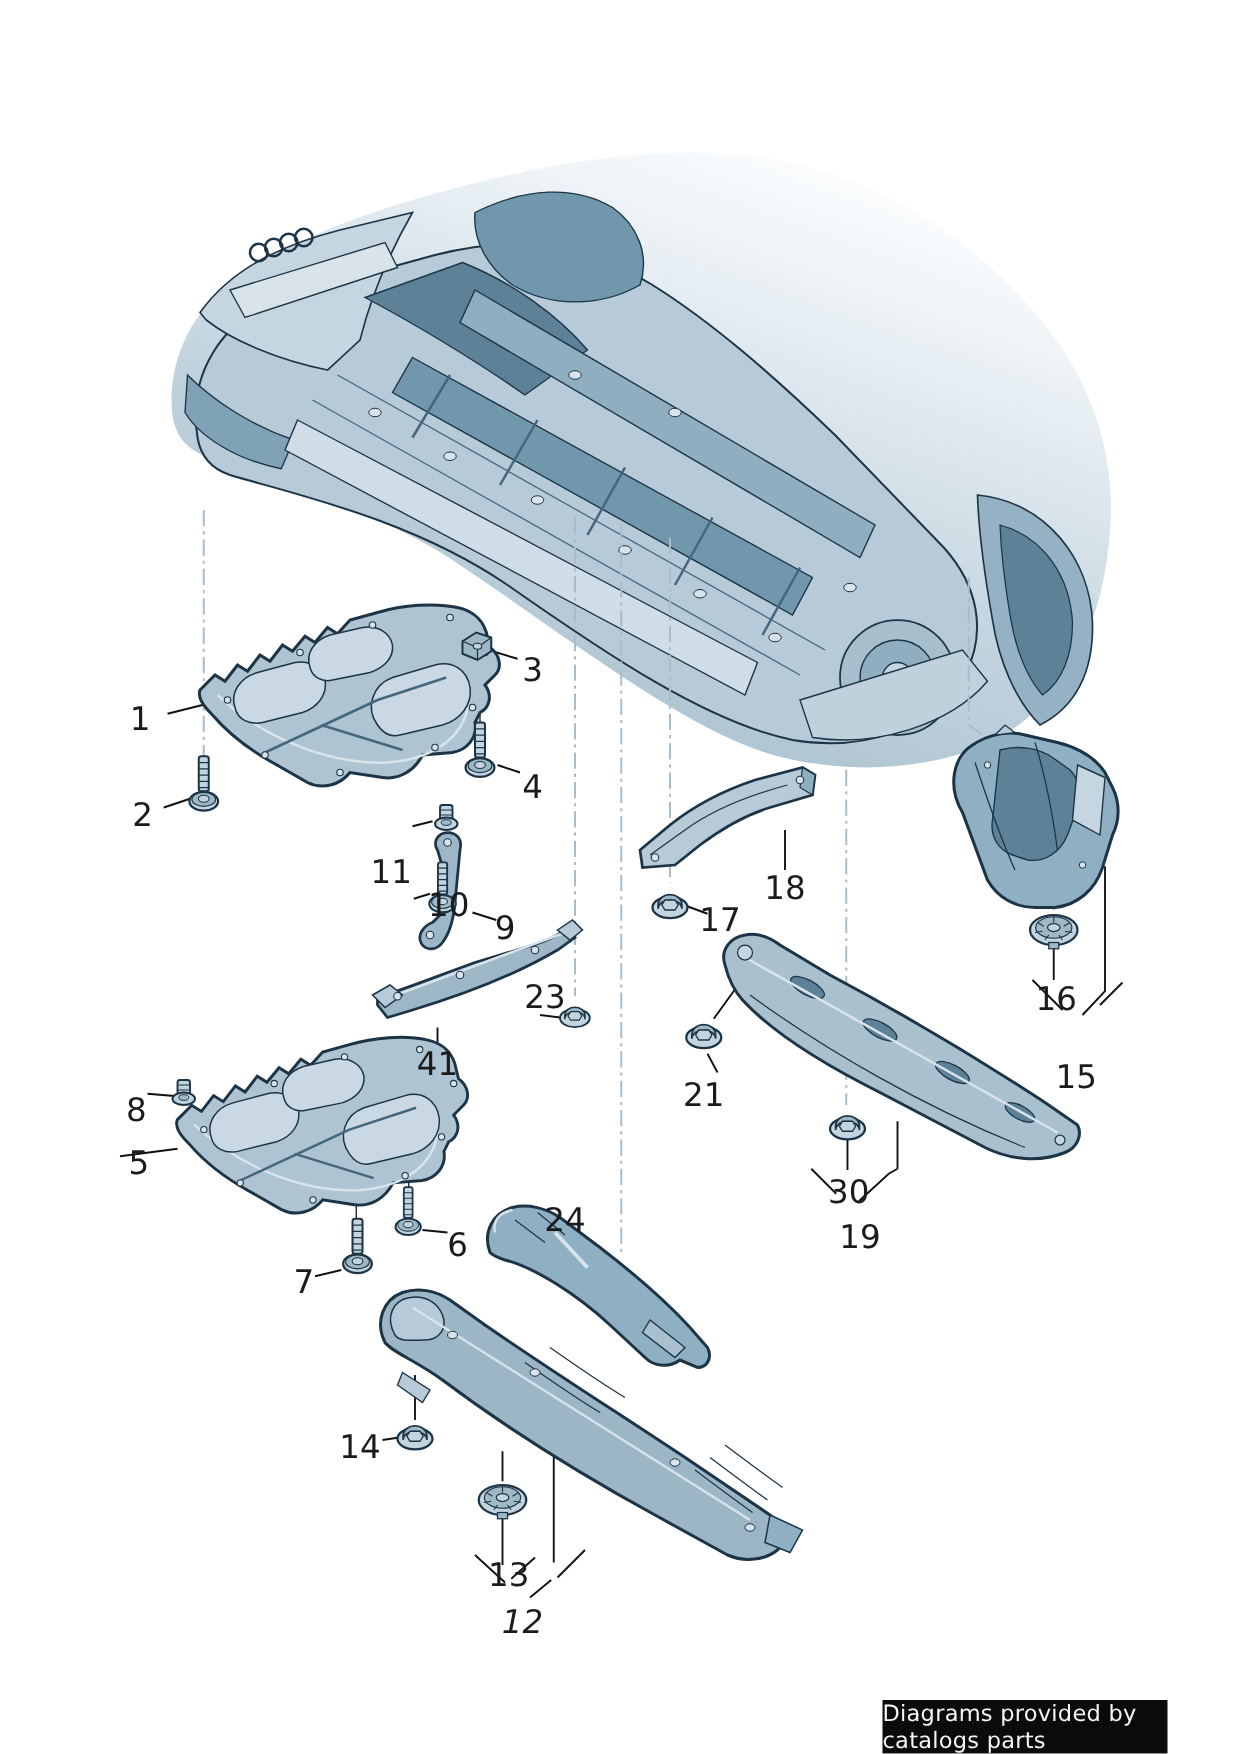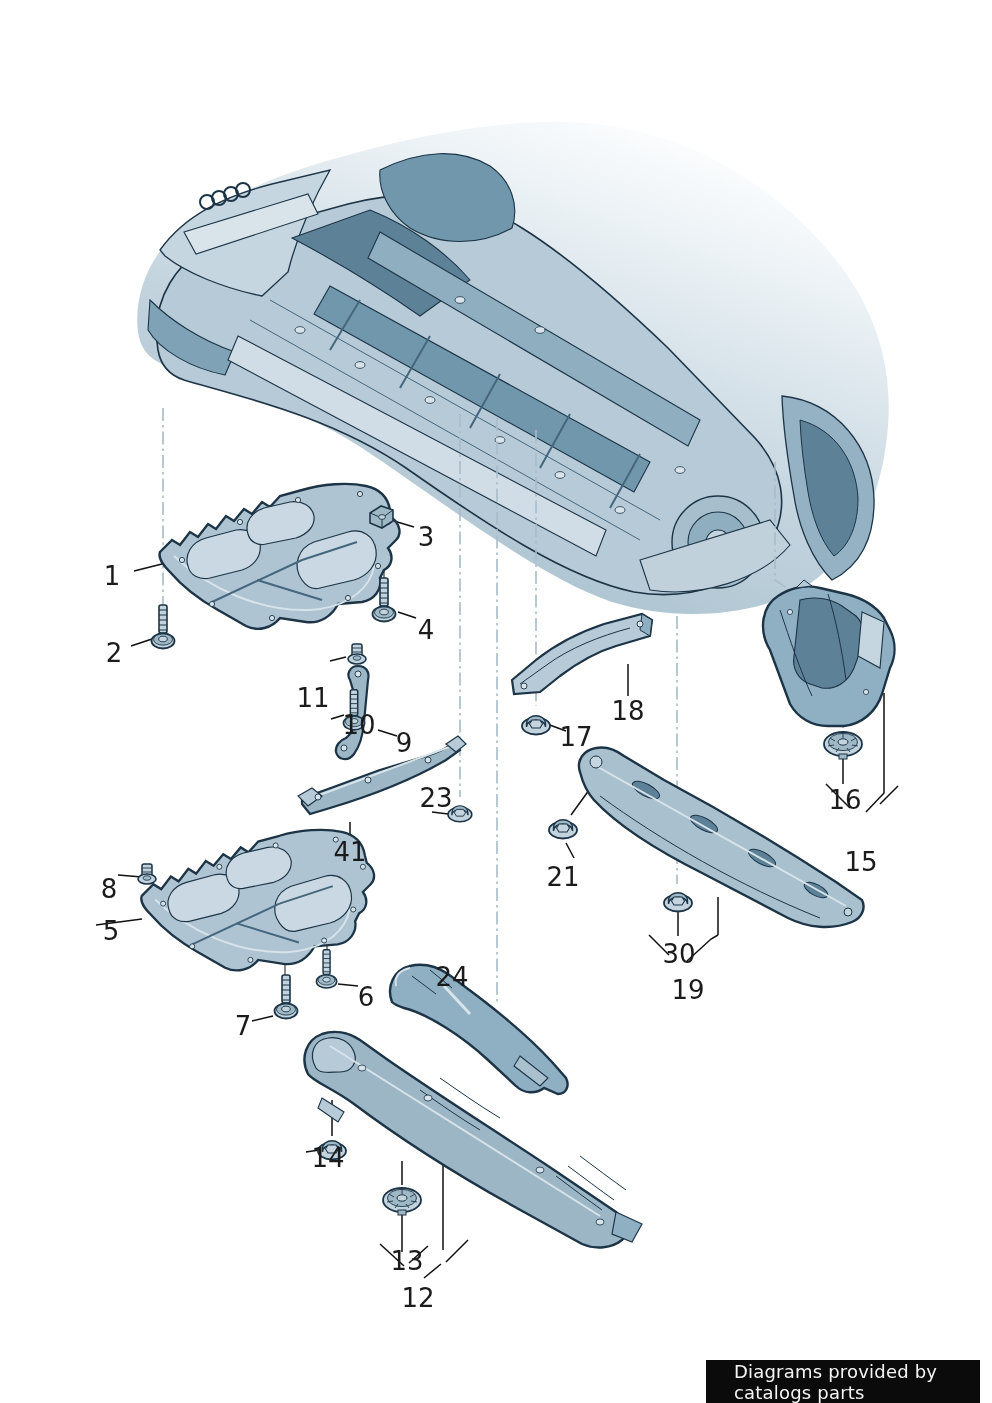--- a/index.html
+++ b/index.html
@@ -308,7 +308,7 @@
       <span class="part-label" style="left: 313px; top: 670px; margin-top: 28px;">11</span>
       <span class="part-label" style="left: 418px; top: 1298px;">12</span>
       <span class="part-label" style="left: 407px; top: 1261px;">13</span>
-      <span class="part-label" style="left: 288px; top: 1158px; margin-left: 40px;">14</span>
+      <span class="part-label" style="left: 288px; top: 1158px;">14</span>
       <span class="part-label" style="left: 861px; top: 862px;">15</span>
       <span class="part-label" style="left: 845px; top: 800px;">16</span>
       <span class="part-label" style="left: 576px; top: 737px;">17</span>

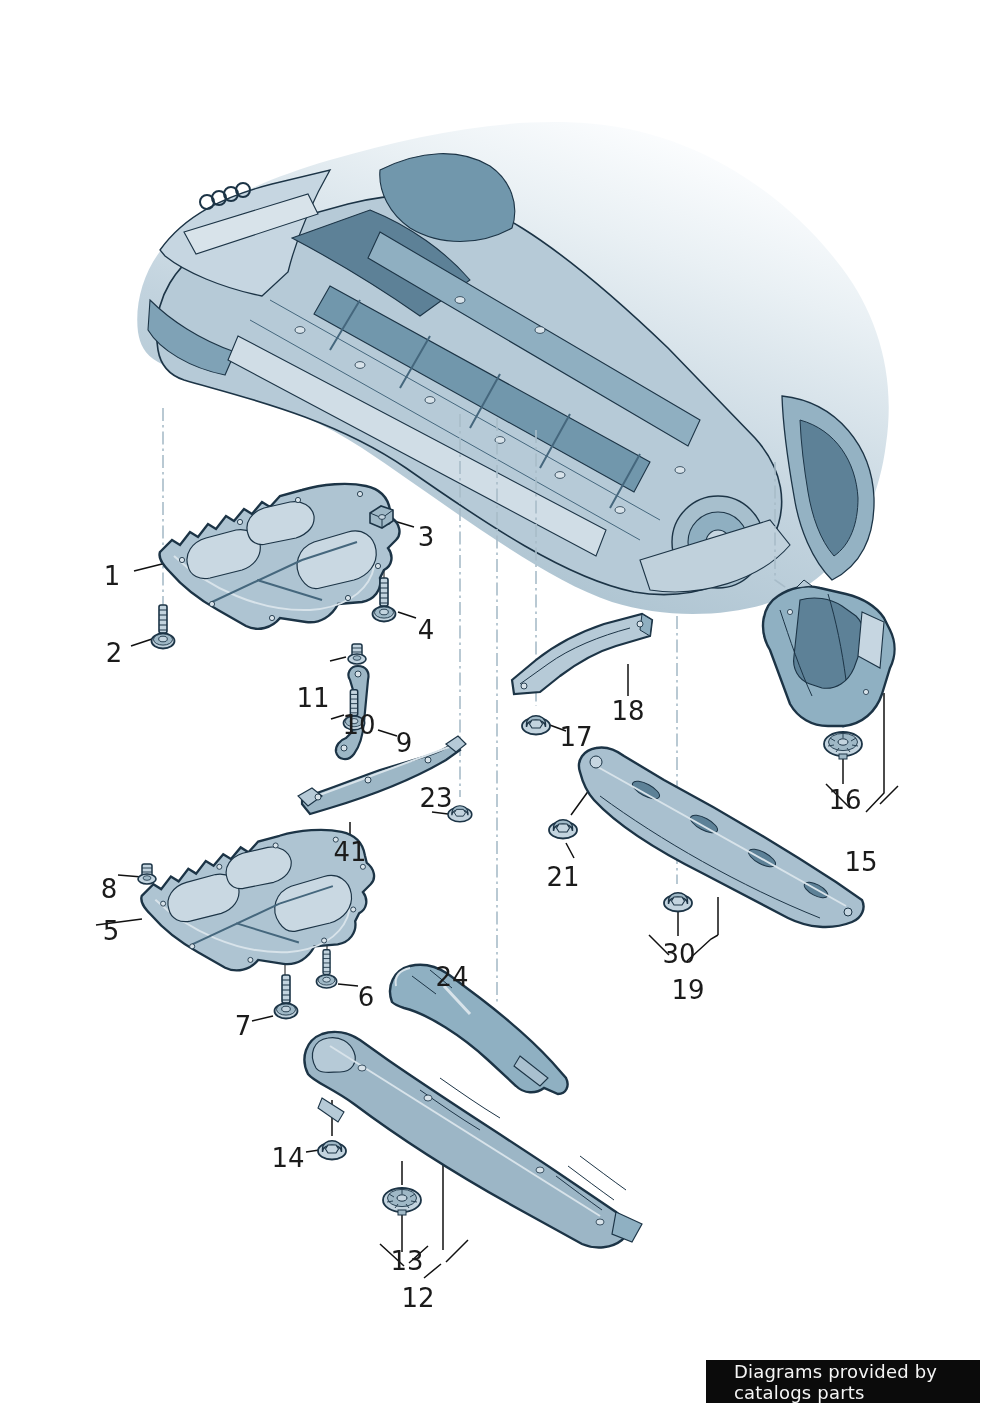--- a/index.html
+++ b/index.html
@@ -306,7 +306,7 @@
       <span class="part-label" style="left: 404px; top: 743px;">9</span>
       <span class="part-label" style="left: 311px; top: 725px; margin-left: 48px;">10</span>
       <span class="part-label" style="left: 313px; top: 670px; margin-top: 28px;">11</span>
-      <span class="part-label" style="left: 418px; top: 1298px;">12</span>
+      <span class="part-label" style="left: 418px; top: 1298px; font-style: italic;">12</span>
       <span class="part-label" style="left: 407px; top: 1261px;">13</span>
       <span class="part-label" style="left: 288px; top: 1158px;">14</span>
       <span class="part-label" style="left: 861px; top: 862px;">15</span>

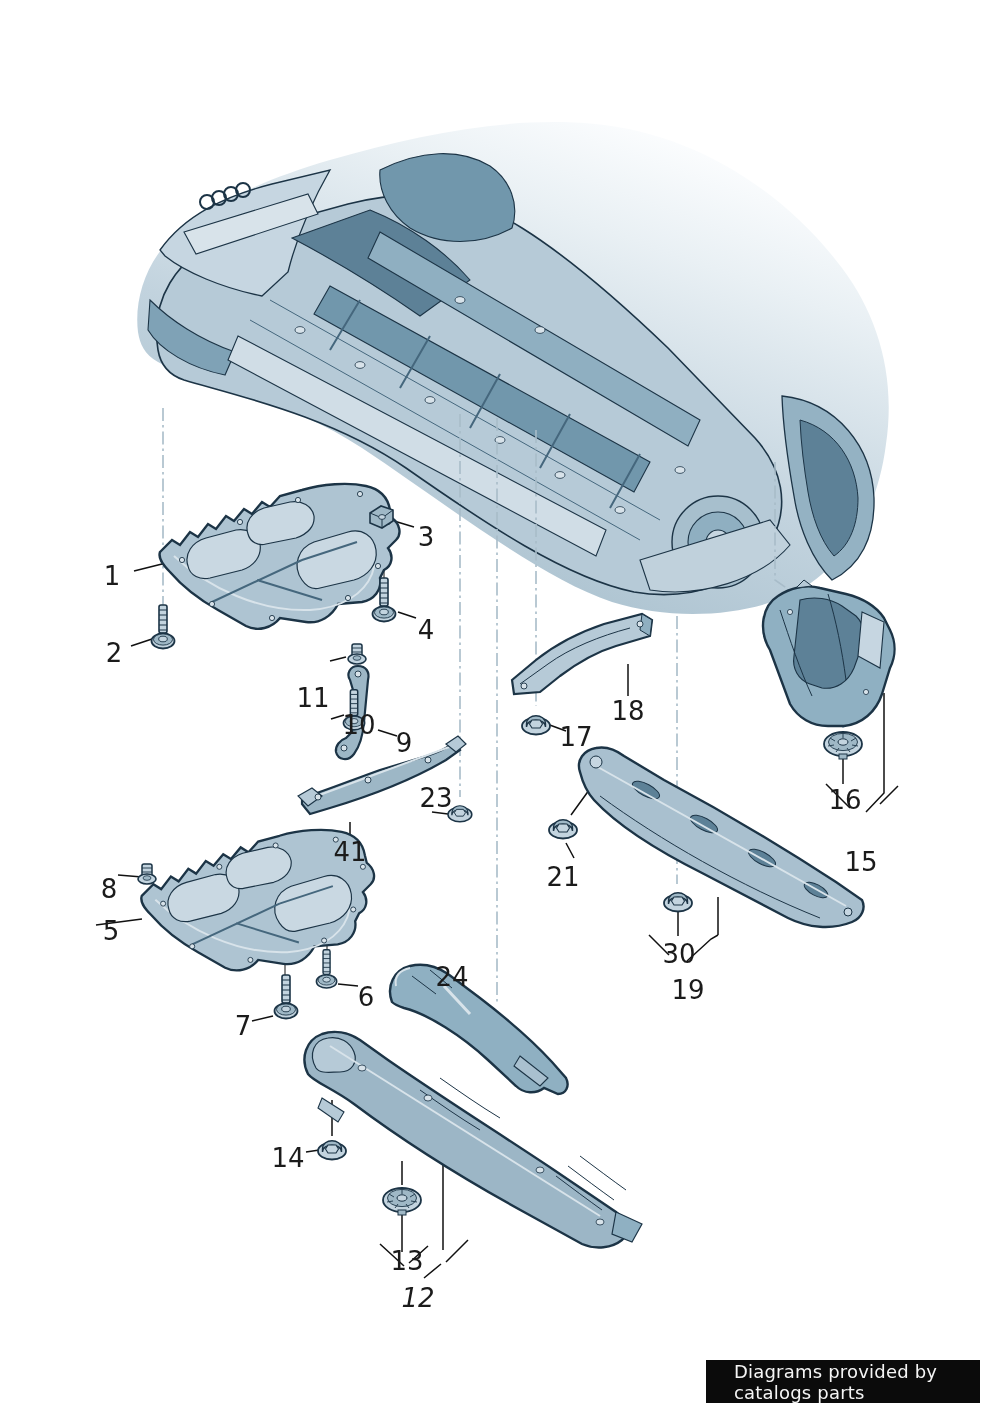--- a/index.html
+++ b/index.html
@@ -8,8 +8,8 @@
   #diagram{position:absolute;left:0;top:0;width:992px;height:1403px;}
   .part-label{position:absolute;transform:translate(-50%,-50%);
               font-size:26px;line-height:1;color:#1b1b1b;white-space:nowrap;}
-  #footer-bar{position:absolute;left:706px;top:1360px;width:246px;height:43px;
-              background:#0b0b0b;display:flex;align-items:center;justify-content:flex-start;padding-left:28px;}
+  #footer-bar{position:absolute;left:706px;top:1360px;width:228px;height:43px;
+              background:#0b0b0b;display:flex;align-items:center;justify-content:flex-start;}
   #footer-bar span{color:#f5f5f5;font-size:18px;letter-spacing:0.2px;}
 </style>
 </head>

